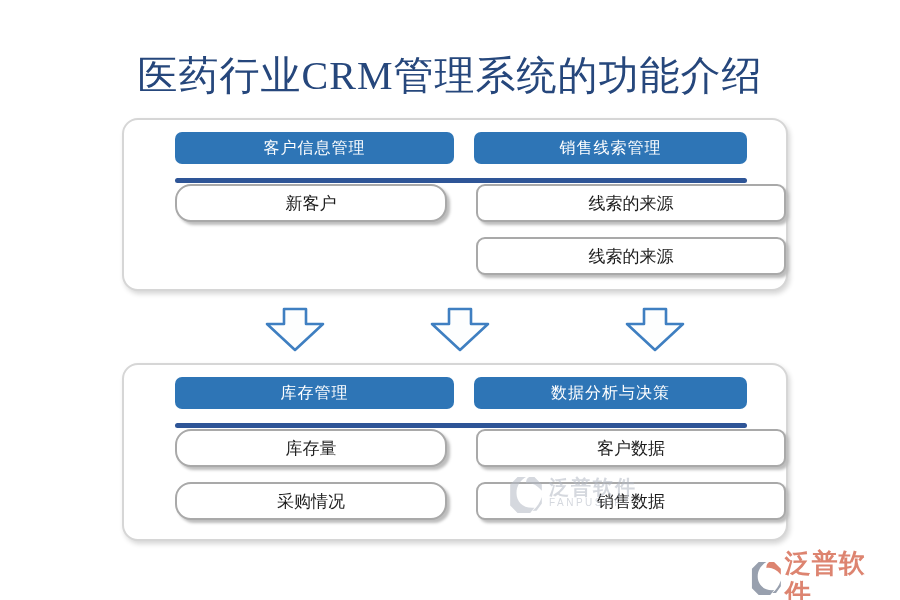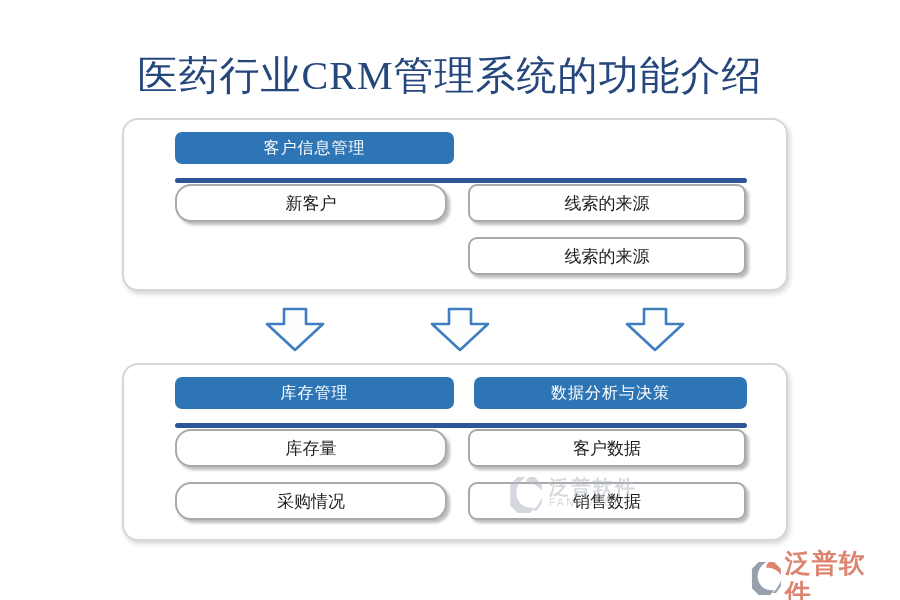--- a/index.html
+++ b/index.html
@@ -138,6 +138,7 @@
 
   <div class="panel panel-top">
     <div class="col-header col-left">客户信息管理</div>
+    <div class="col-header col-right">销售线索管理</div>
     <div class="divider"></div>
     <div class="item c1 r1">新客户</div>
     <div class="item c2 r1">线索的来源</div>

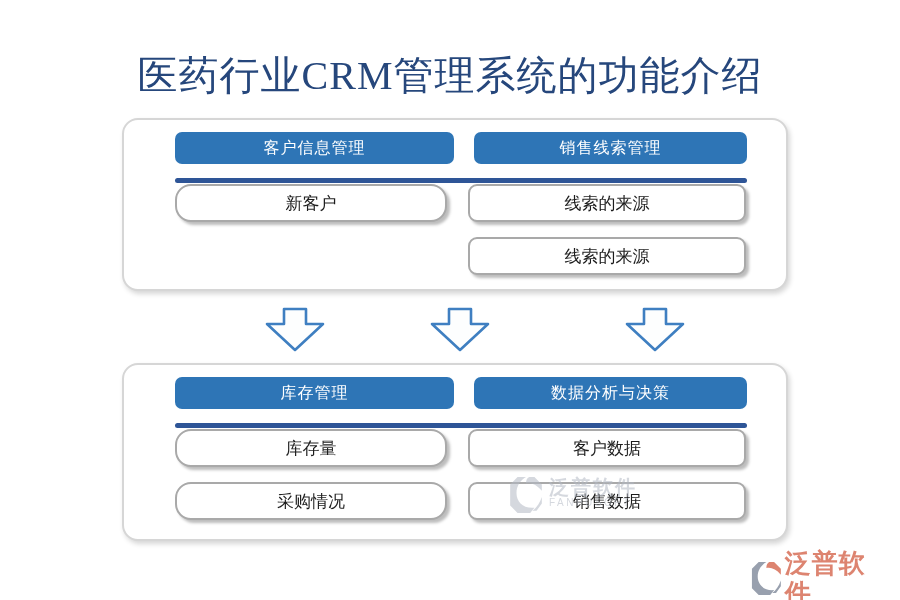--- a/index.html
+++ b/index.html
@@ -72,7 +72,7 @@
     color: #1c1c1c;
   }
   .item.c1 { left: 51px;  width: 272px; border-radius: 16px; }
-  .item.c2 { left: 344px; width: 278px; font-family: Liberation Serif, serif; }
+  .item.c2 { left: 352px; width: 310px; font-family: Liberation Serif, serif; }
   .item.r1 { top: 64px; }
   .item.r2 { top: 117px; }
   .arrow {

